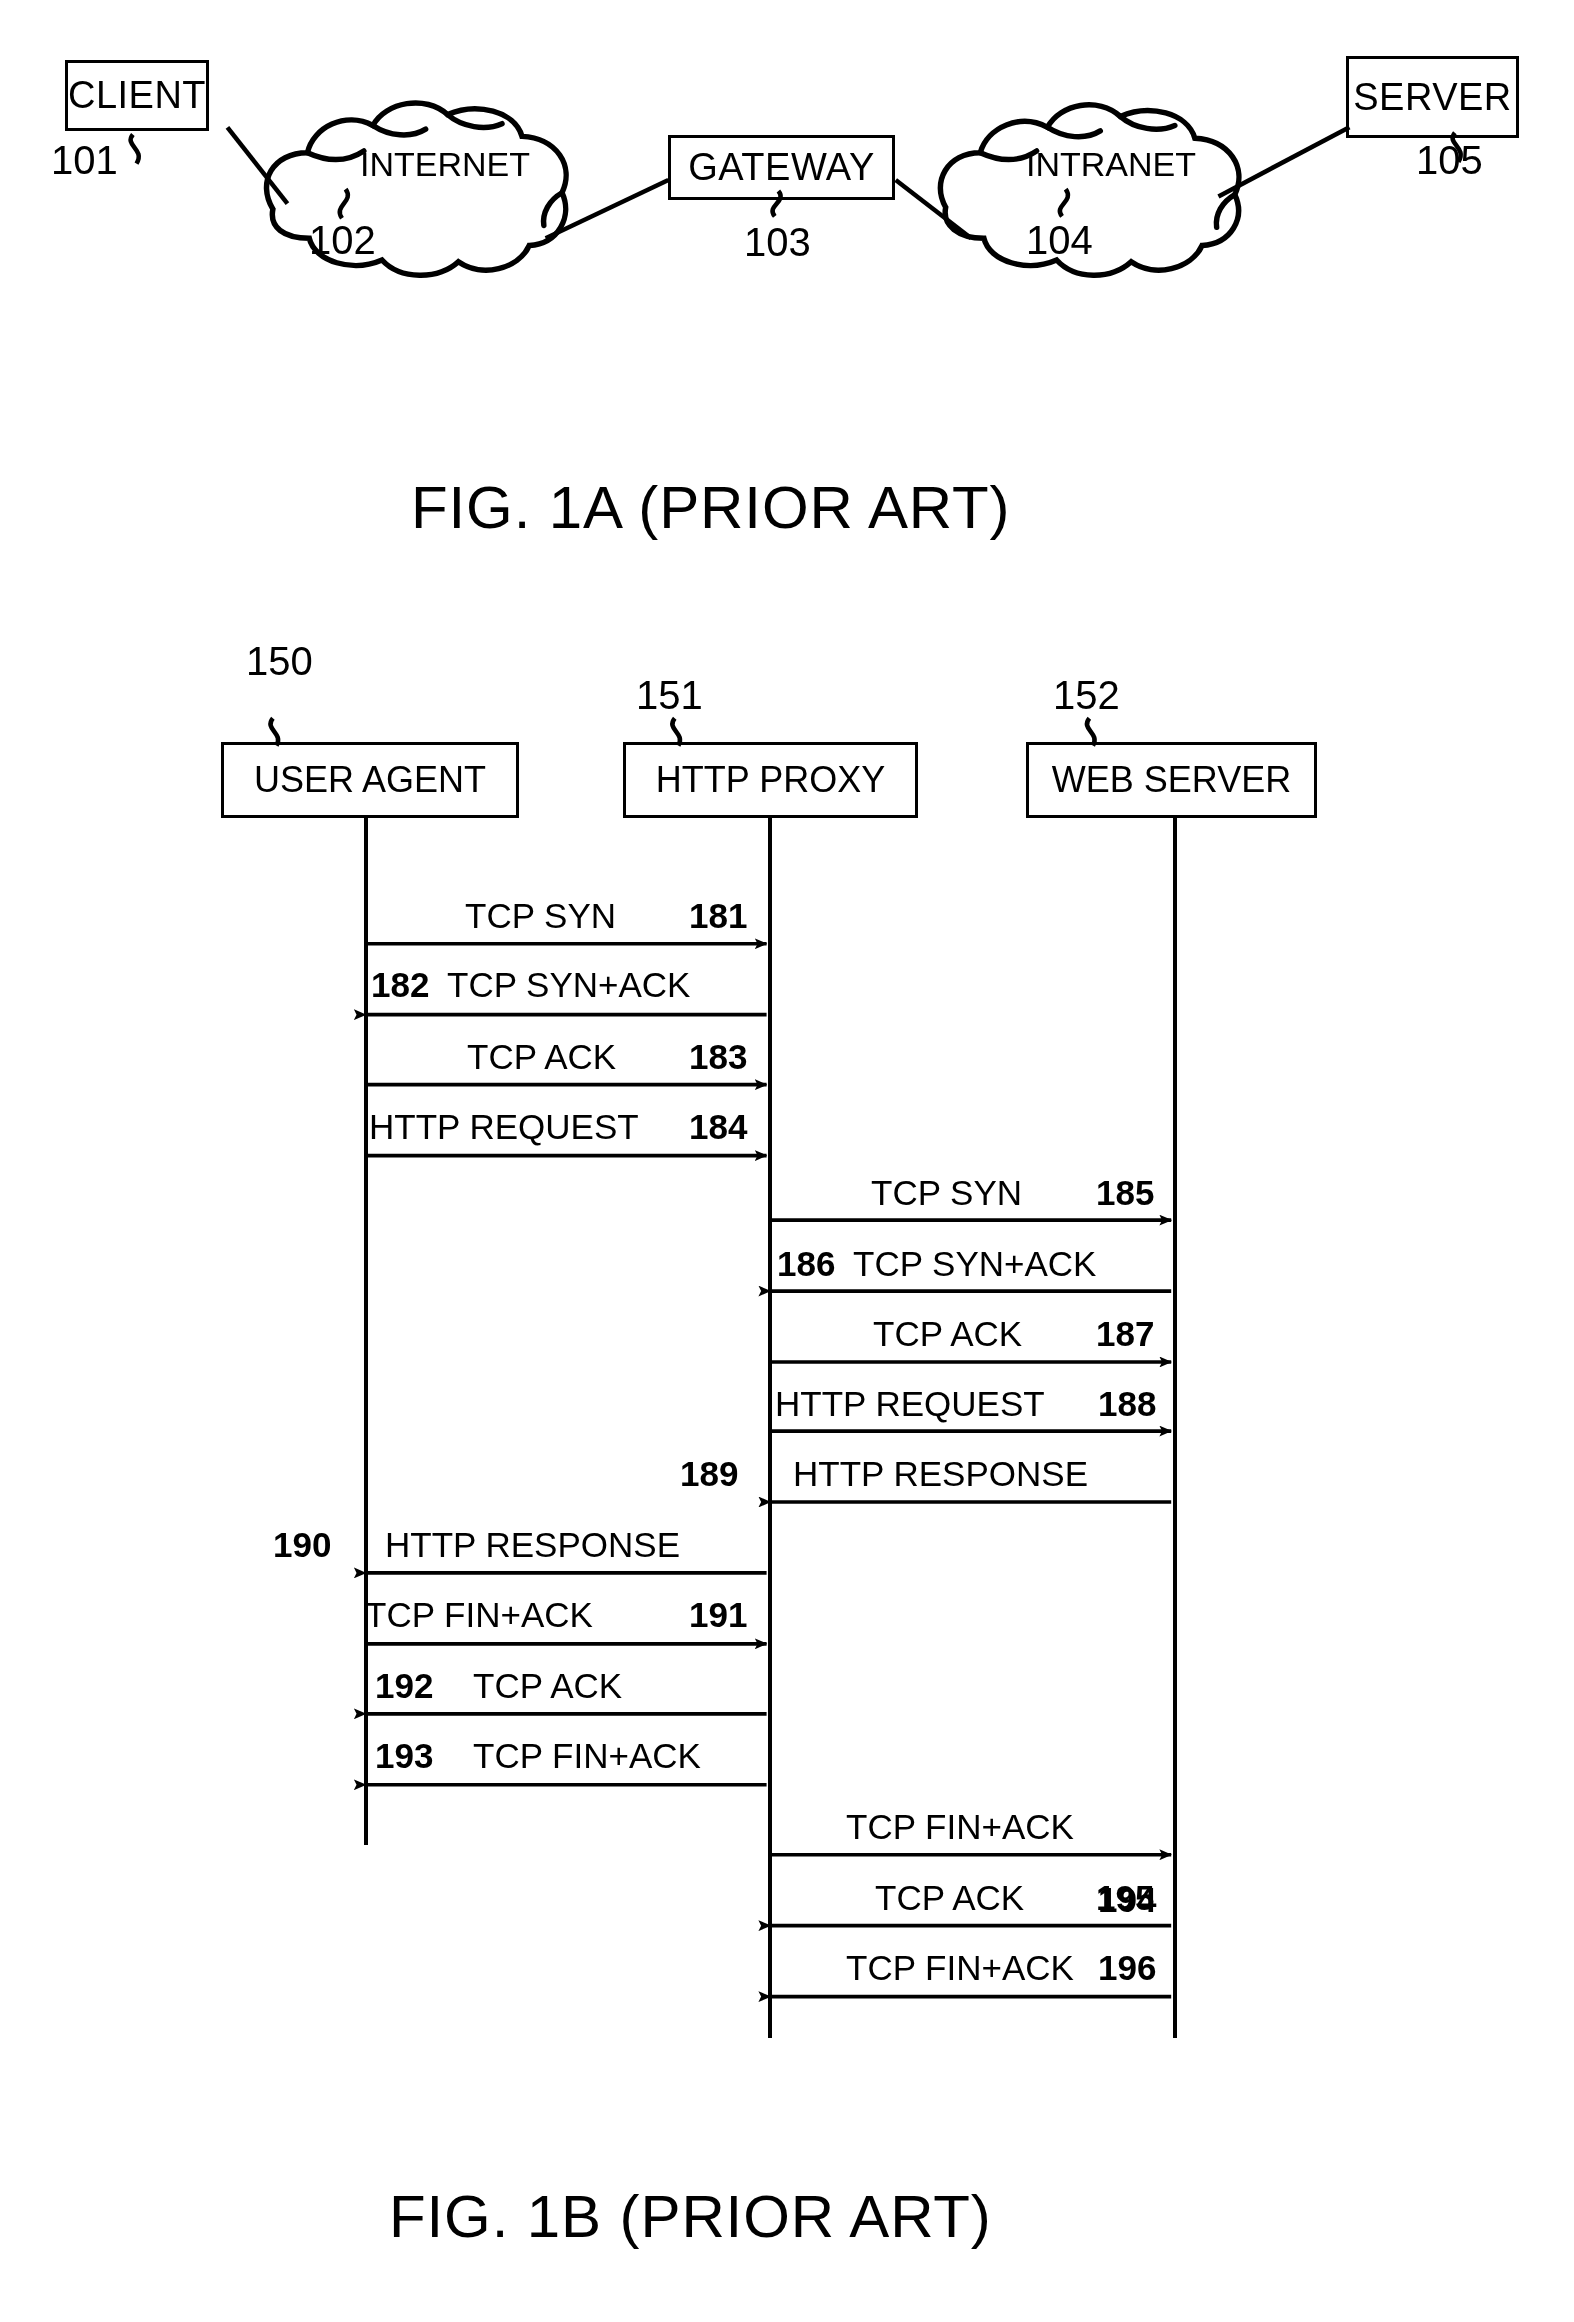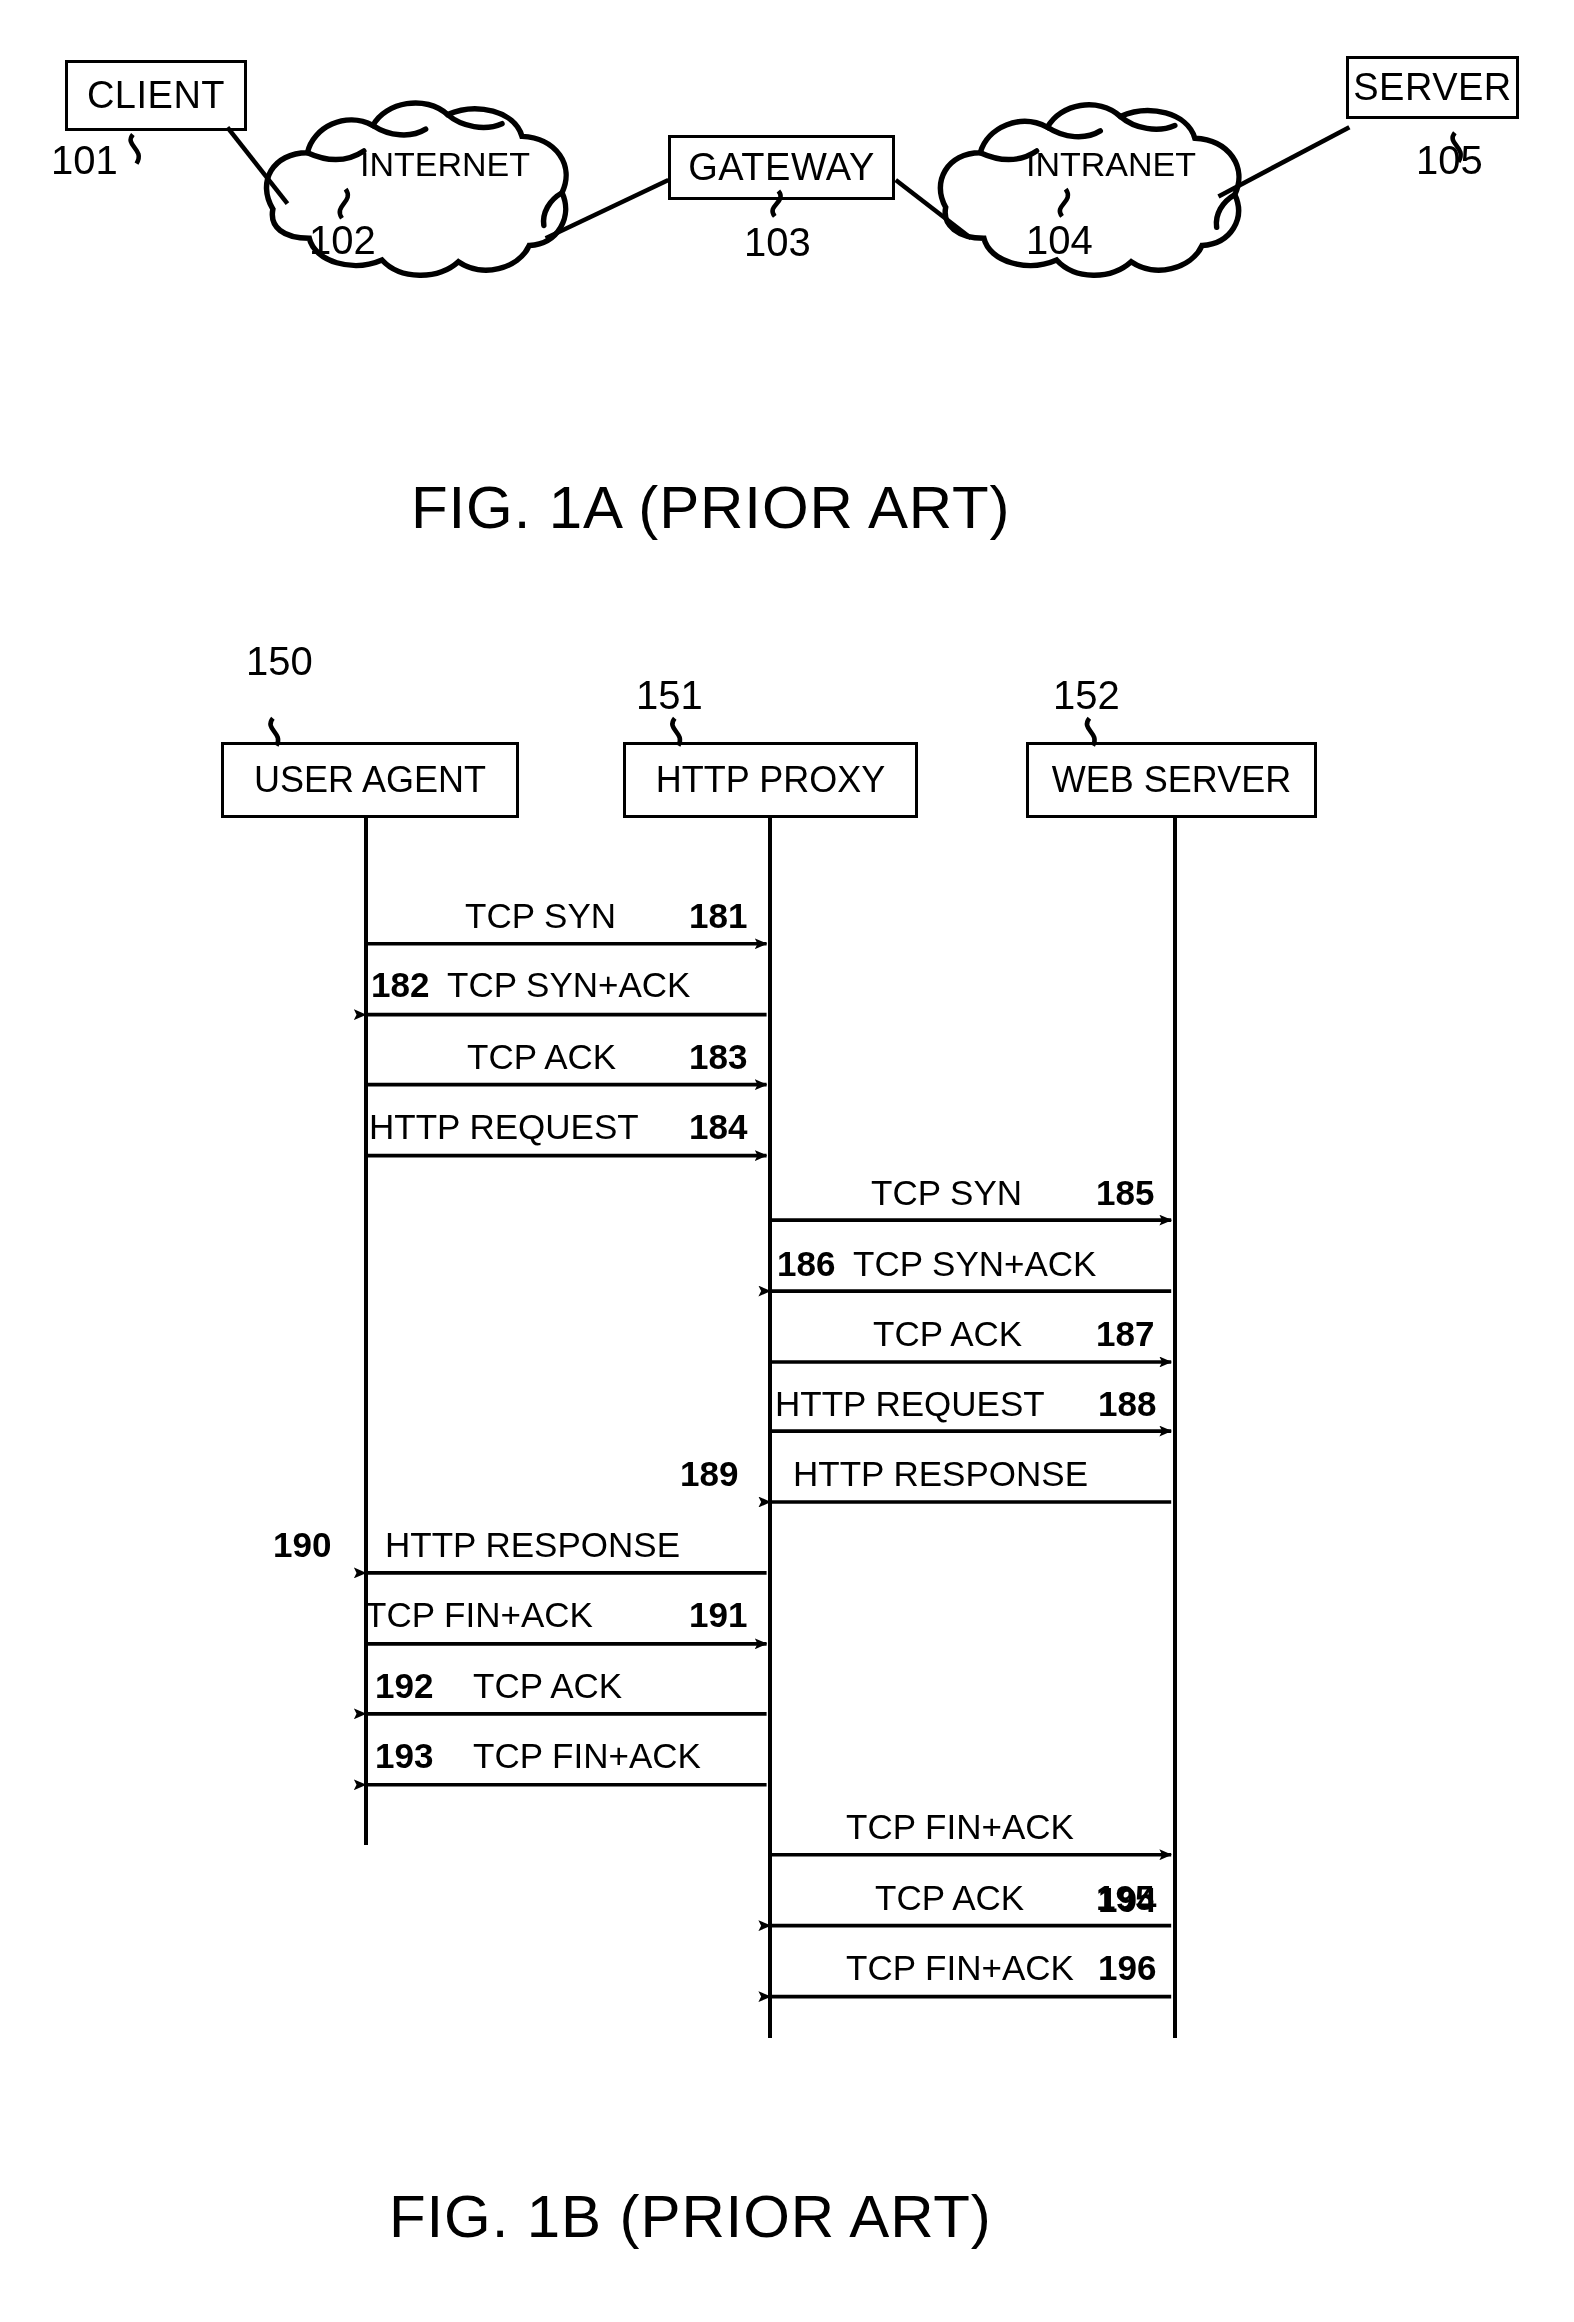--- a/index.html
+++ b/index.html
@@ -108,7 +108,7 @@
 
   <div>
 
-    <div class="node-box" style="left:65px; top:60px; width:182px; height:71px;">
+    <div class="node-box" style="left:65px; top:60px; width:144px; height:71px;">
       <span class="node-label">CLIENT</span>
     </div>
     <div class="ref-num" style="left:51px; top:138px;">101</div>

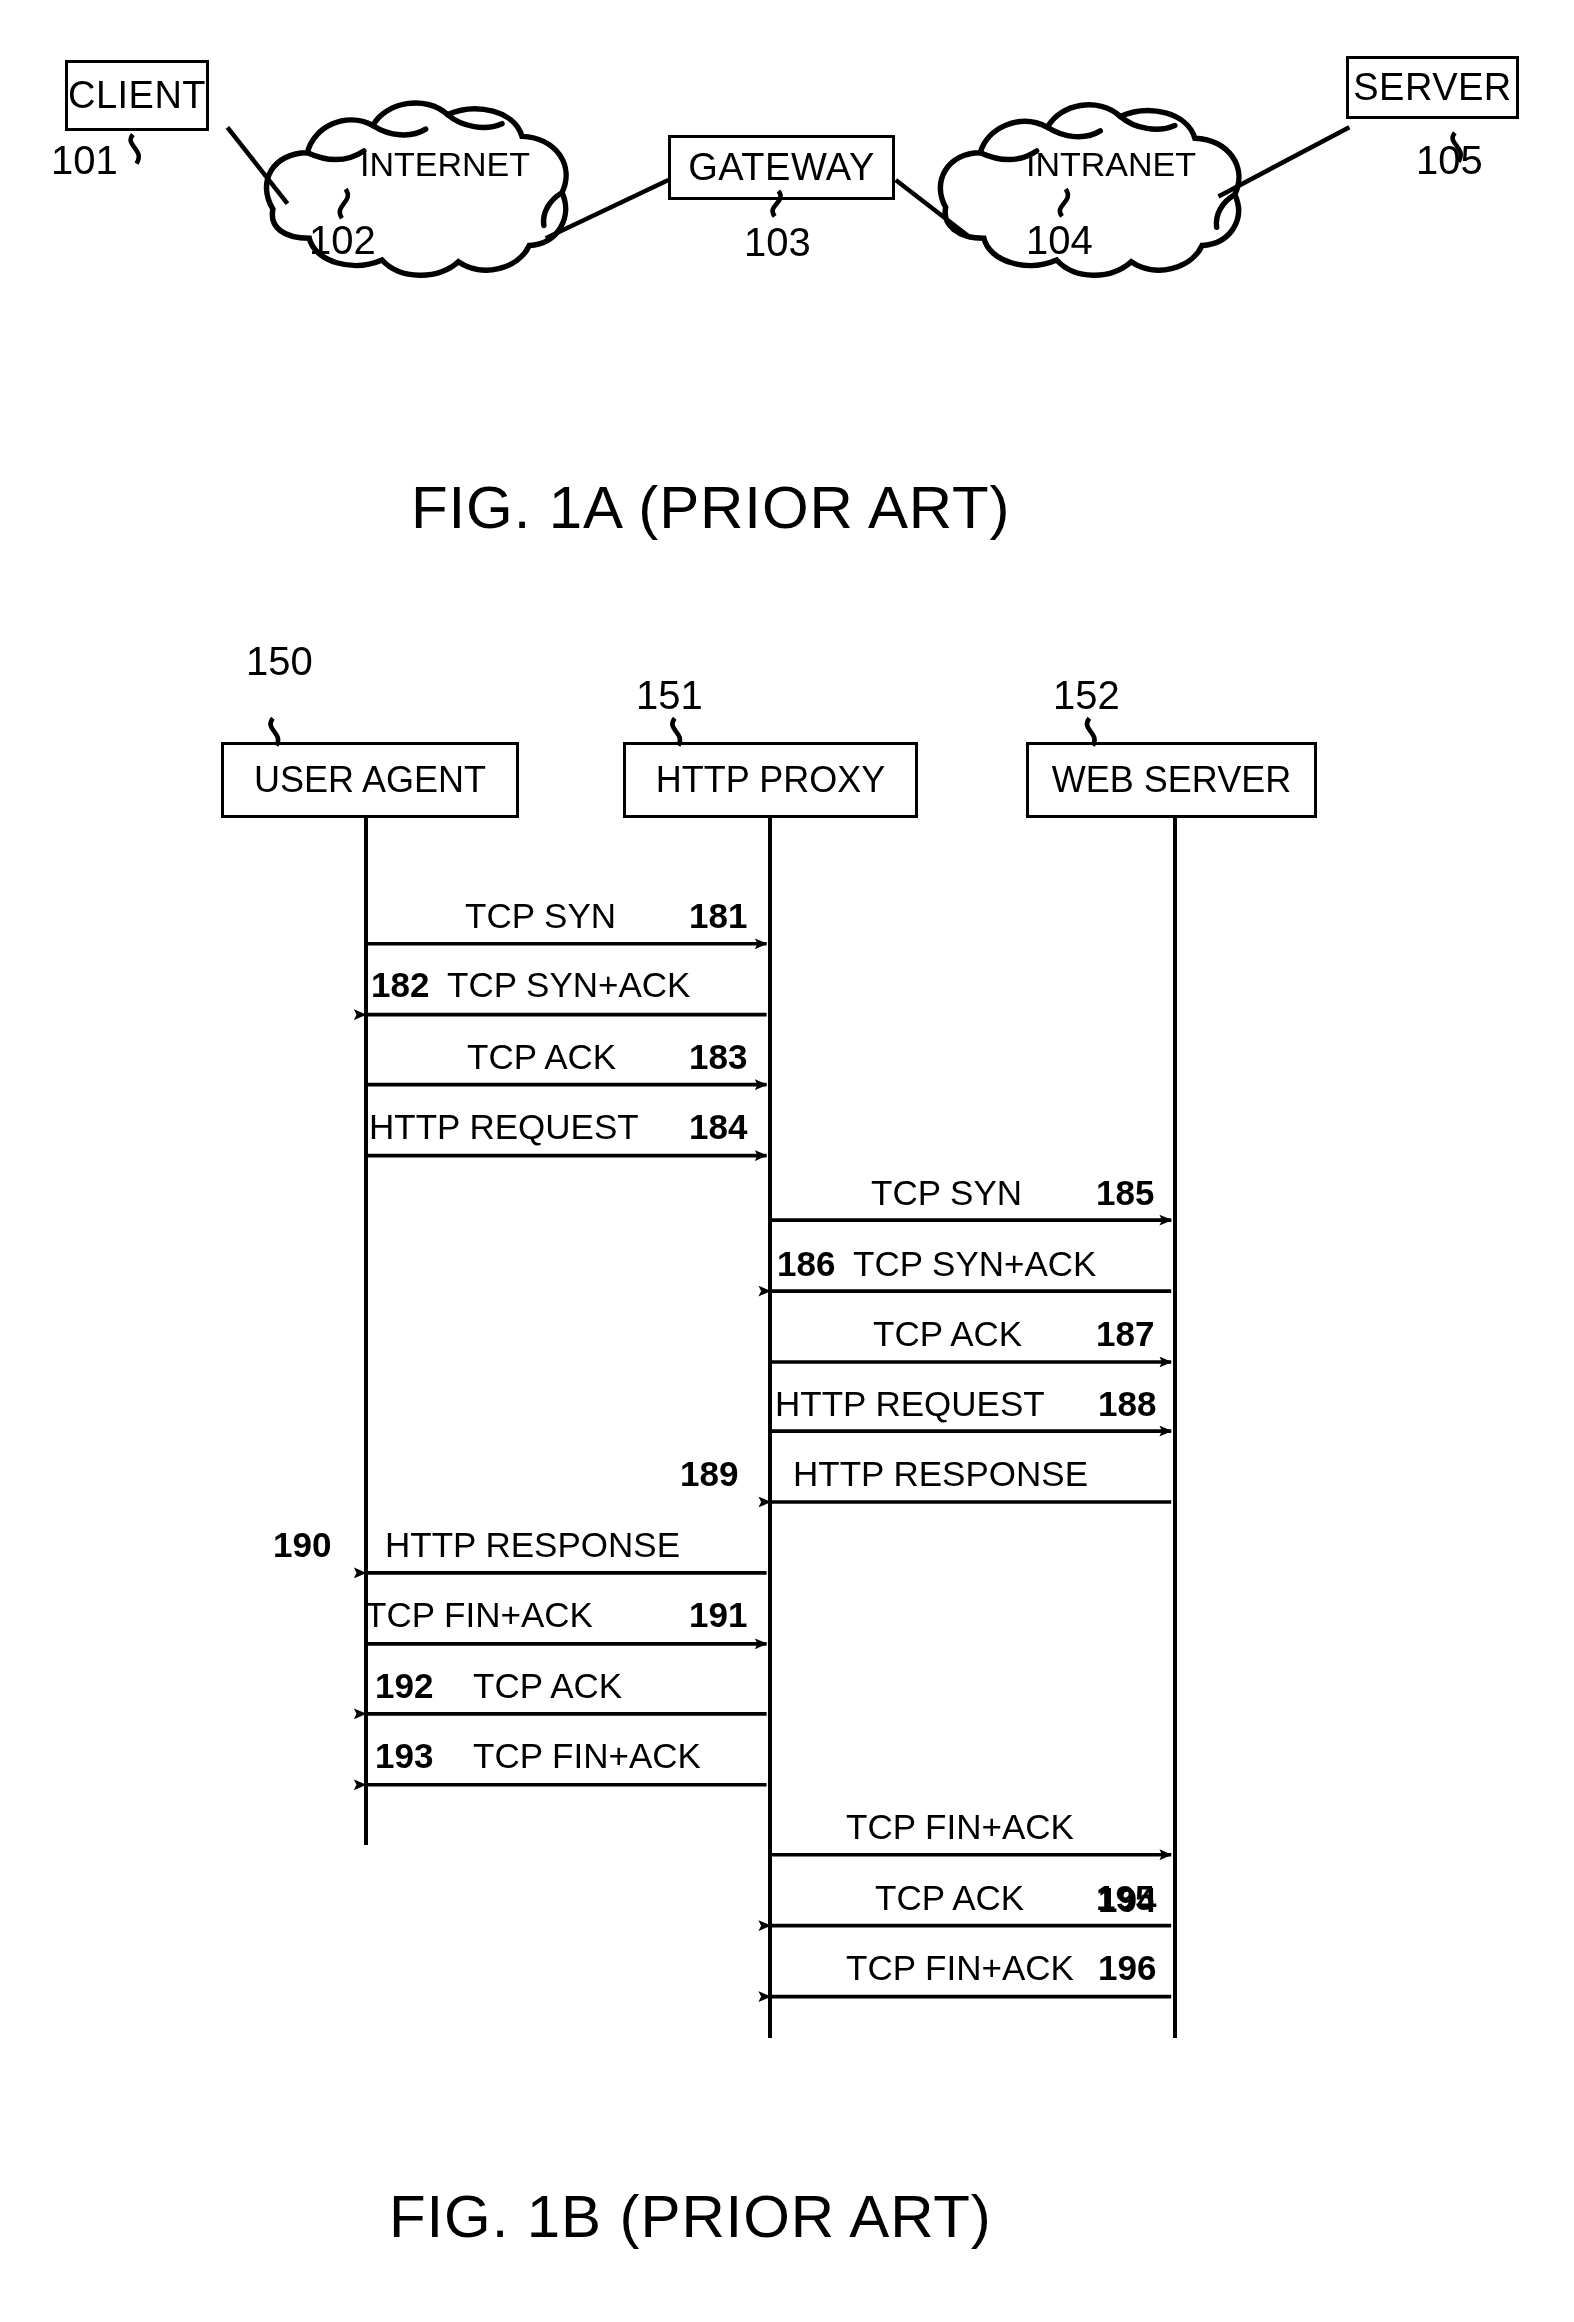--- a/index.html
+++ b/index.html
@@ -113,7 +113,7 @@
     </div>
     <div class="ref-num" style="left:51px; top:138px;">101</div>
 
-    <div class="node-box" style="left:1346px; top:56px; width:173px; height:63px;">
+    <div class="node-box" style="left:1346px; top:56px; width:173px; height:82px;">
       <span class="node-label">SERVER</span>
     </div>
     <div class="ref-num" style="left:1416px; top:138px;">105</div>

